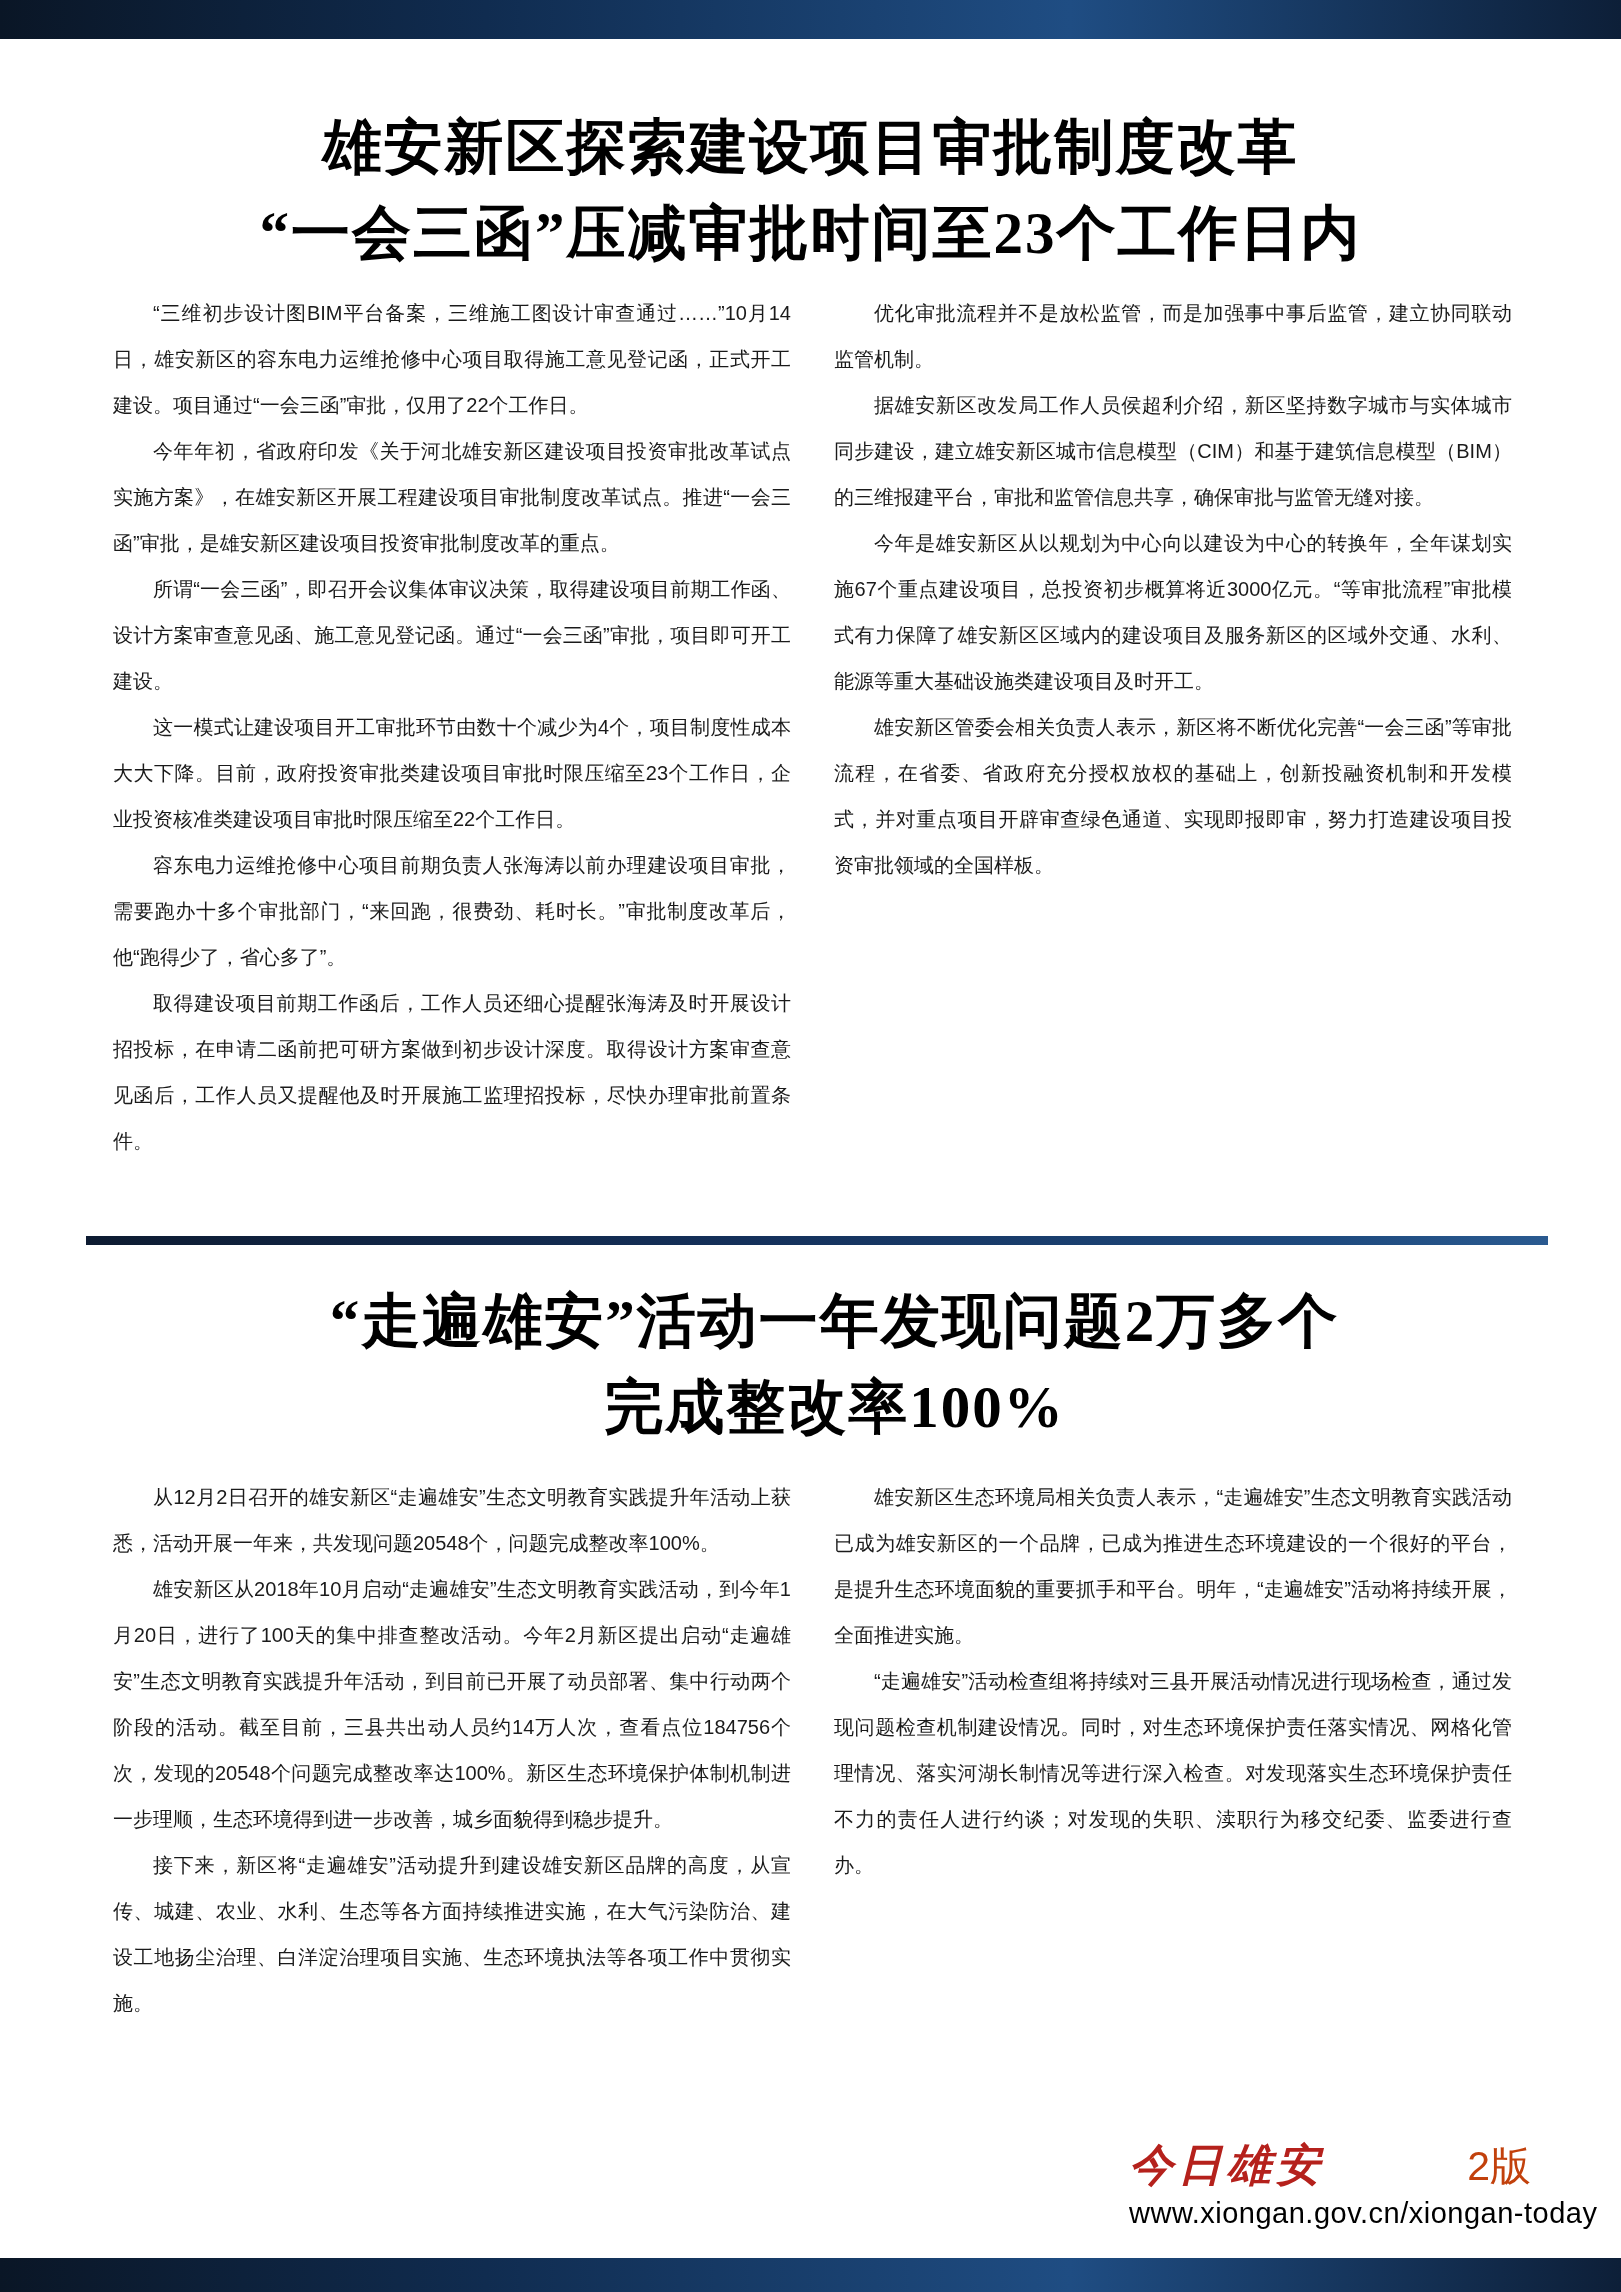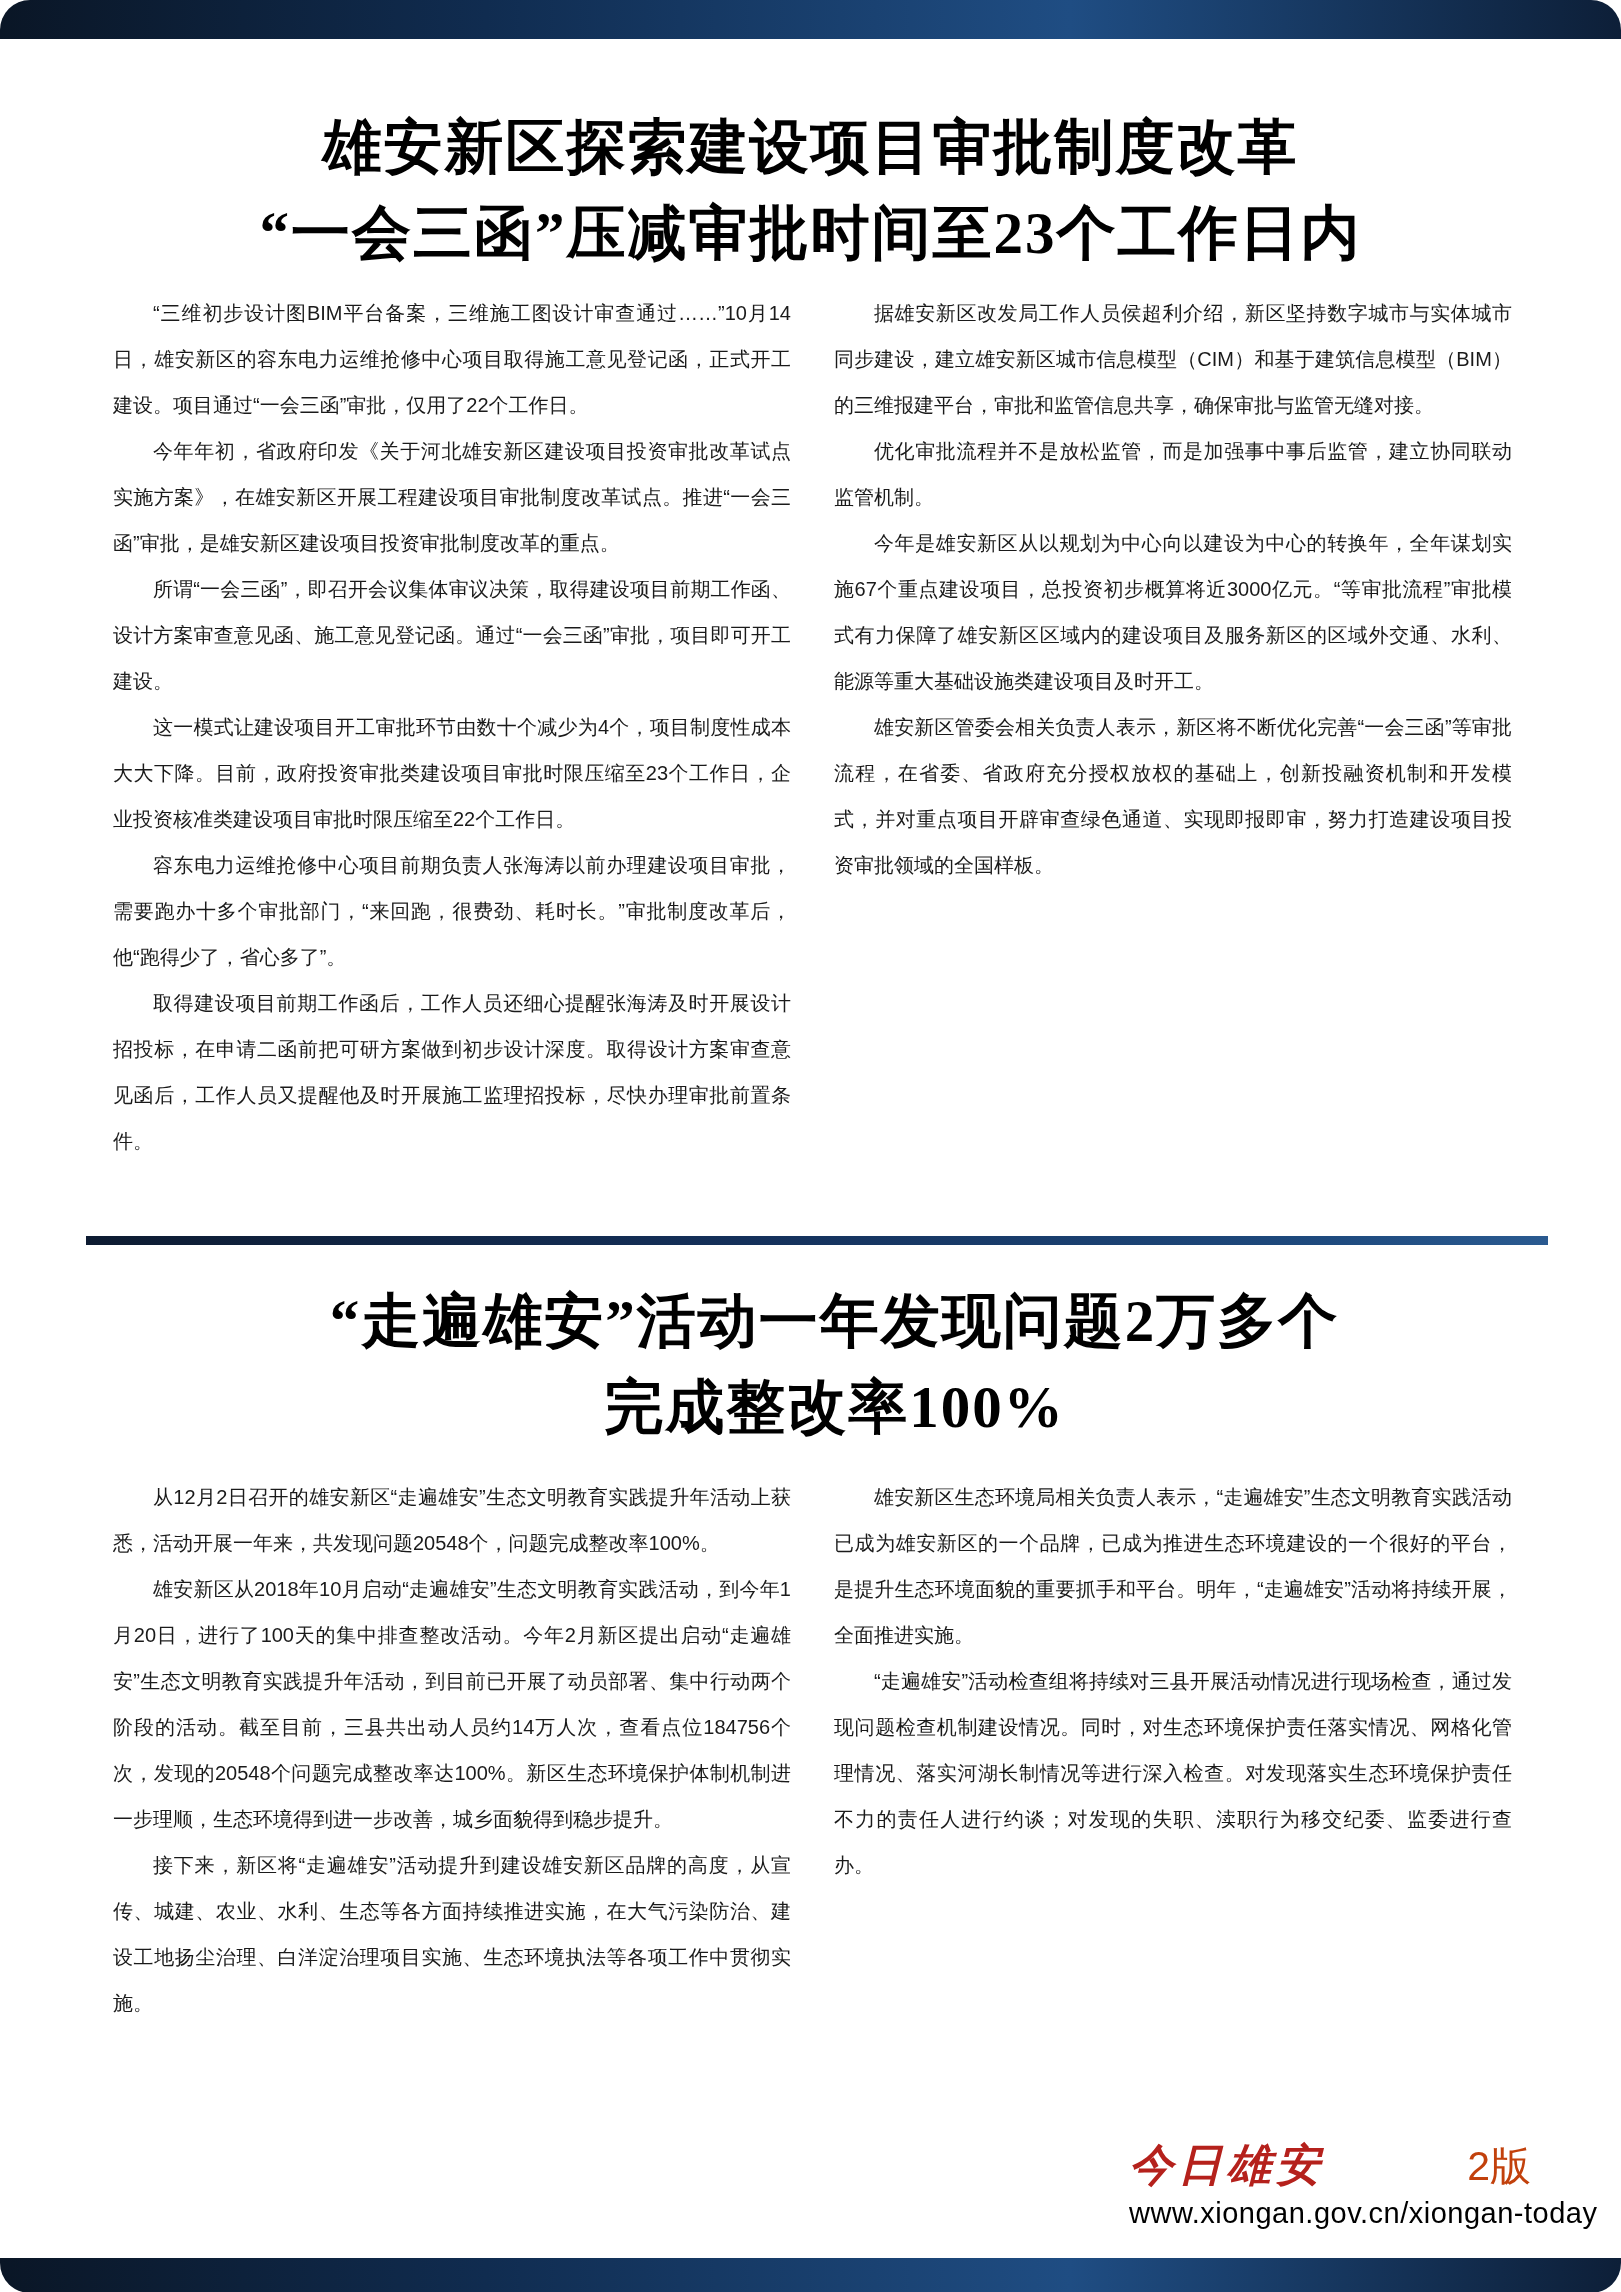--- a/index.html
+++ b/index.html
@@ -9,7 +9,6 @@
     background:#ffffff;
     overflow:hidden;
     font-family:"Liberation Sans", sans-serif;
-    border-radius:30px;
   }
   .banner {
     width:1621px; height:39px;

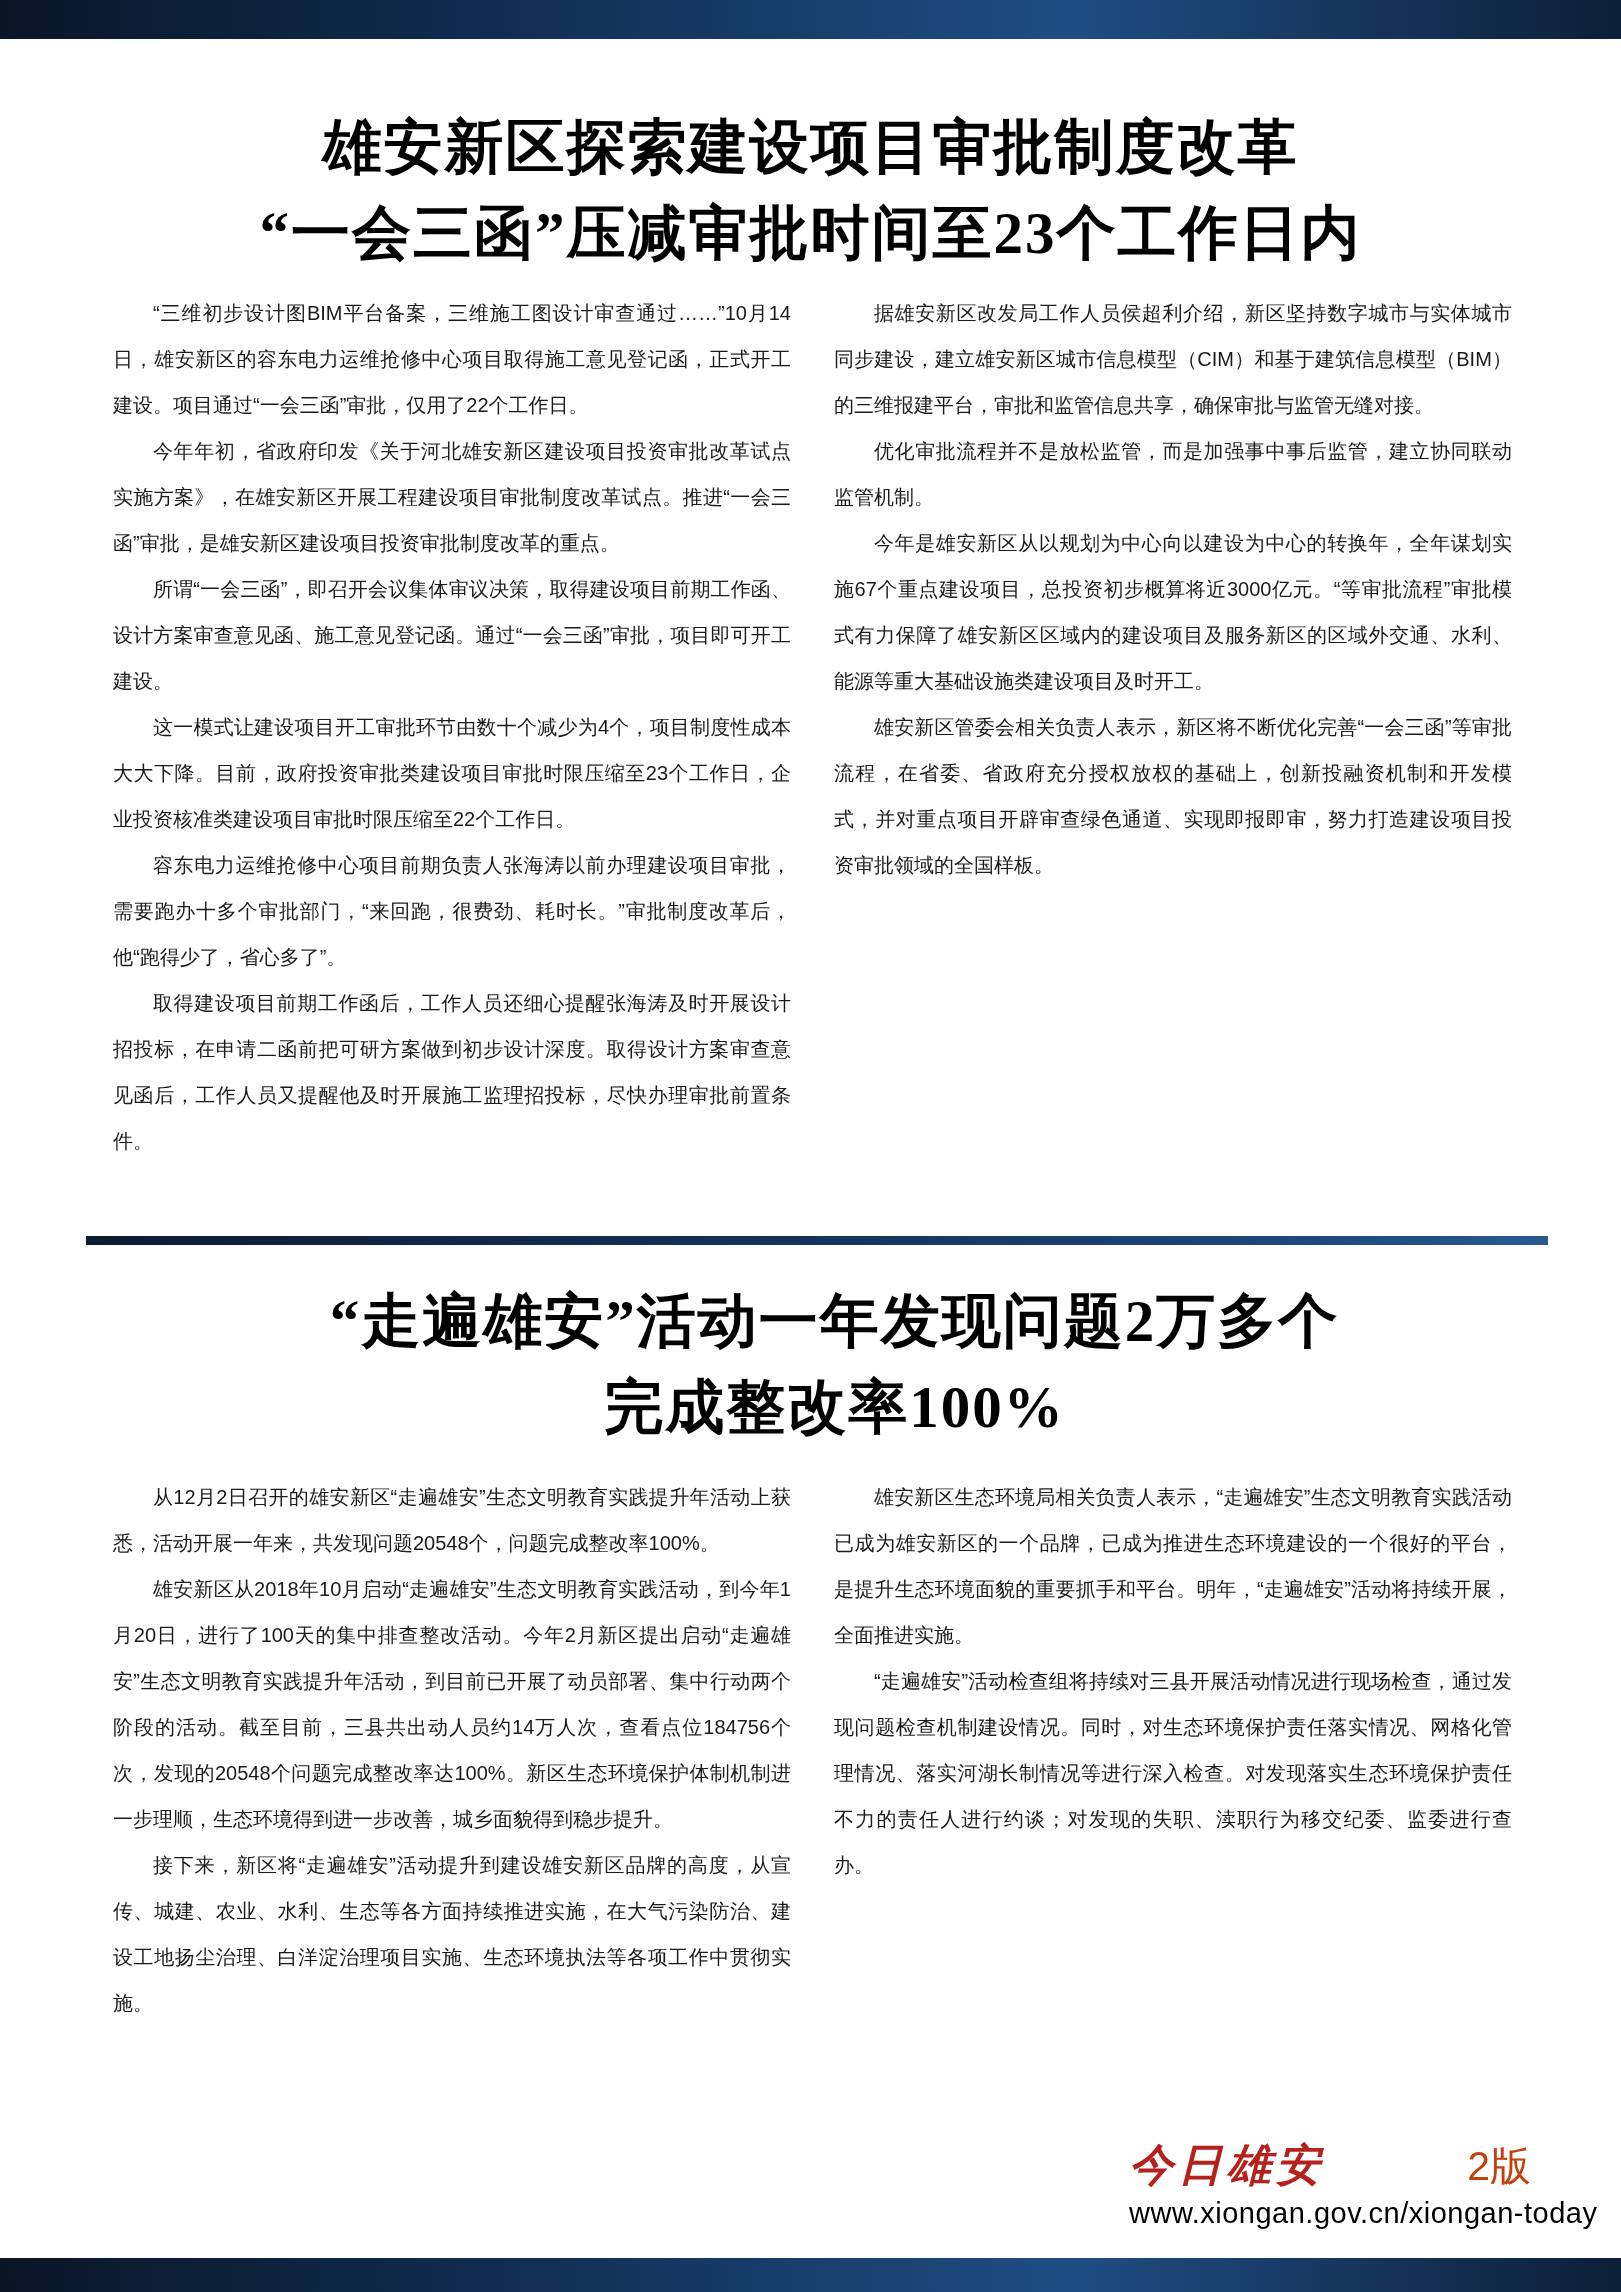--- a/index.html
+++ b/index.html
@@ -102,8 +102,8 @@
         <p>这一模式让建设项目开工审批环节由数十个减少为4个，项目制度性成本大大下降。目前，政府投资审批类建设项目审批时限压缩至23个工作日，企业投资核准类建设项目审批时限压缩至22个工作日。</p>
         <p>容东电力运维抢修中心项目前期负责人张海涛以前办理建设项目审批，需要跑办十多个审批部门，“来回跑，很费劲、耗时长。”审批制度改革后，他“跑得少了，省心多了”。</p>
         <p>取得建设项目前期工作函后，工作人员还细心提醒张海涛及时开展设计招投标，在申请二函前把可研方案做到初步设计深度。取得设计方案审查意见函后，工作人员又提醒他及时开展施工监理招投标，尽快办理审批前置条件。</p>
+        <p>优化审批流程并不是放松监管，而是加强事中事后监管，建立协同联动监管机制。</p>
         <p>据雄安新区改发局工作人员侯超利介绍，新区坚持数字城市与实体城市同步建设，建立雄安新区城市信息模型（CIM）和基于建筑信息模型（BIM）的三维报建平台，审批和监管信息共享，确保审批与监管无缝对接。</p>
-        <p>优化审批流程并不是放松监管，而是加强事中事后监管，建立协同联动监管机制。</p>
         <p>今年是雄安新区从以规划为中心向以建设为中心的转换年，全年谋划实施67个重点建设项目，总投资初步概算将近3000亿元。“等审批流程”审批模式有力保障了雄安新区区域内的建设项目及服务新区的区域外交通、水利、能源等重大基础设施类建设项目及时开工。</p>
         <p>雄安新区管委会相关负责人表示，新区将不断优化完善“一会三函”等审批流程，在省委、省政府充分授权放权的基础上，创新投融资机制和开发模式，并对重点项目开辟审查绿色通道、实现即报即审，努力打造建设项目投资审批领域的全国样板。</p>
     </div>

